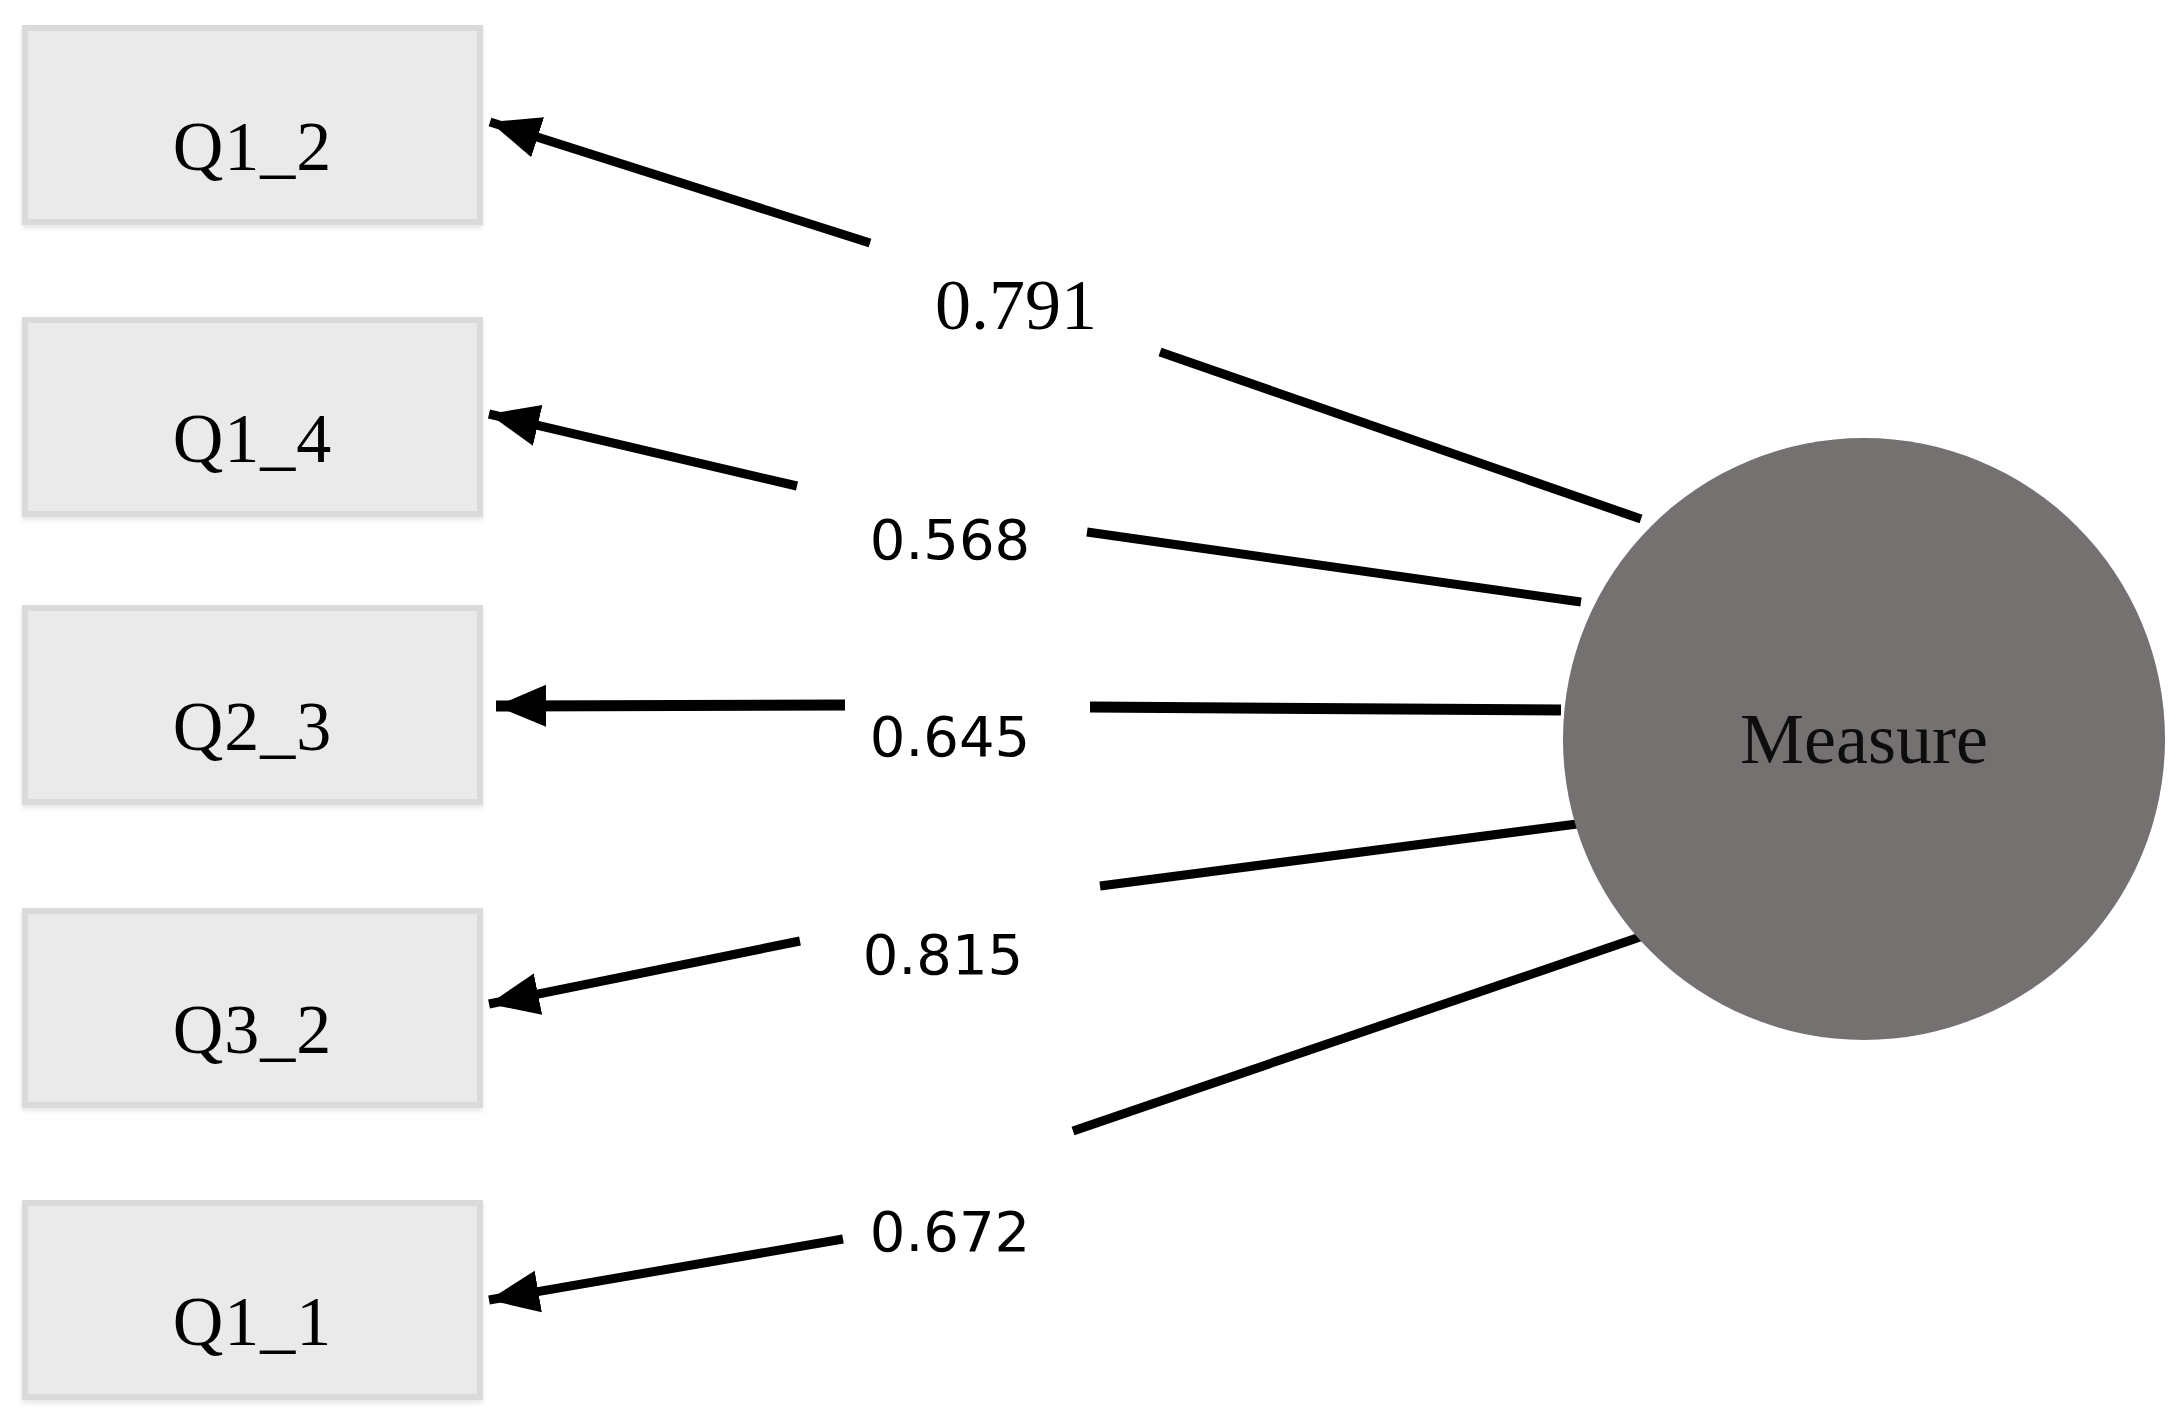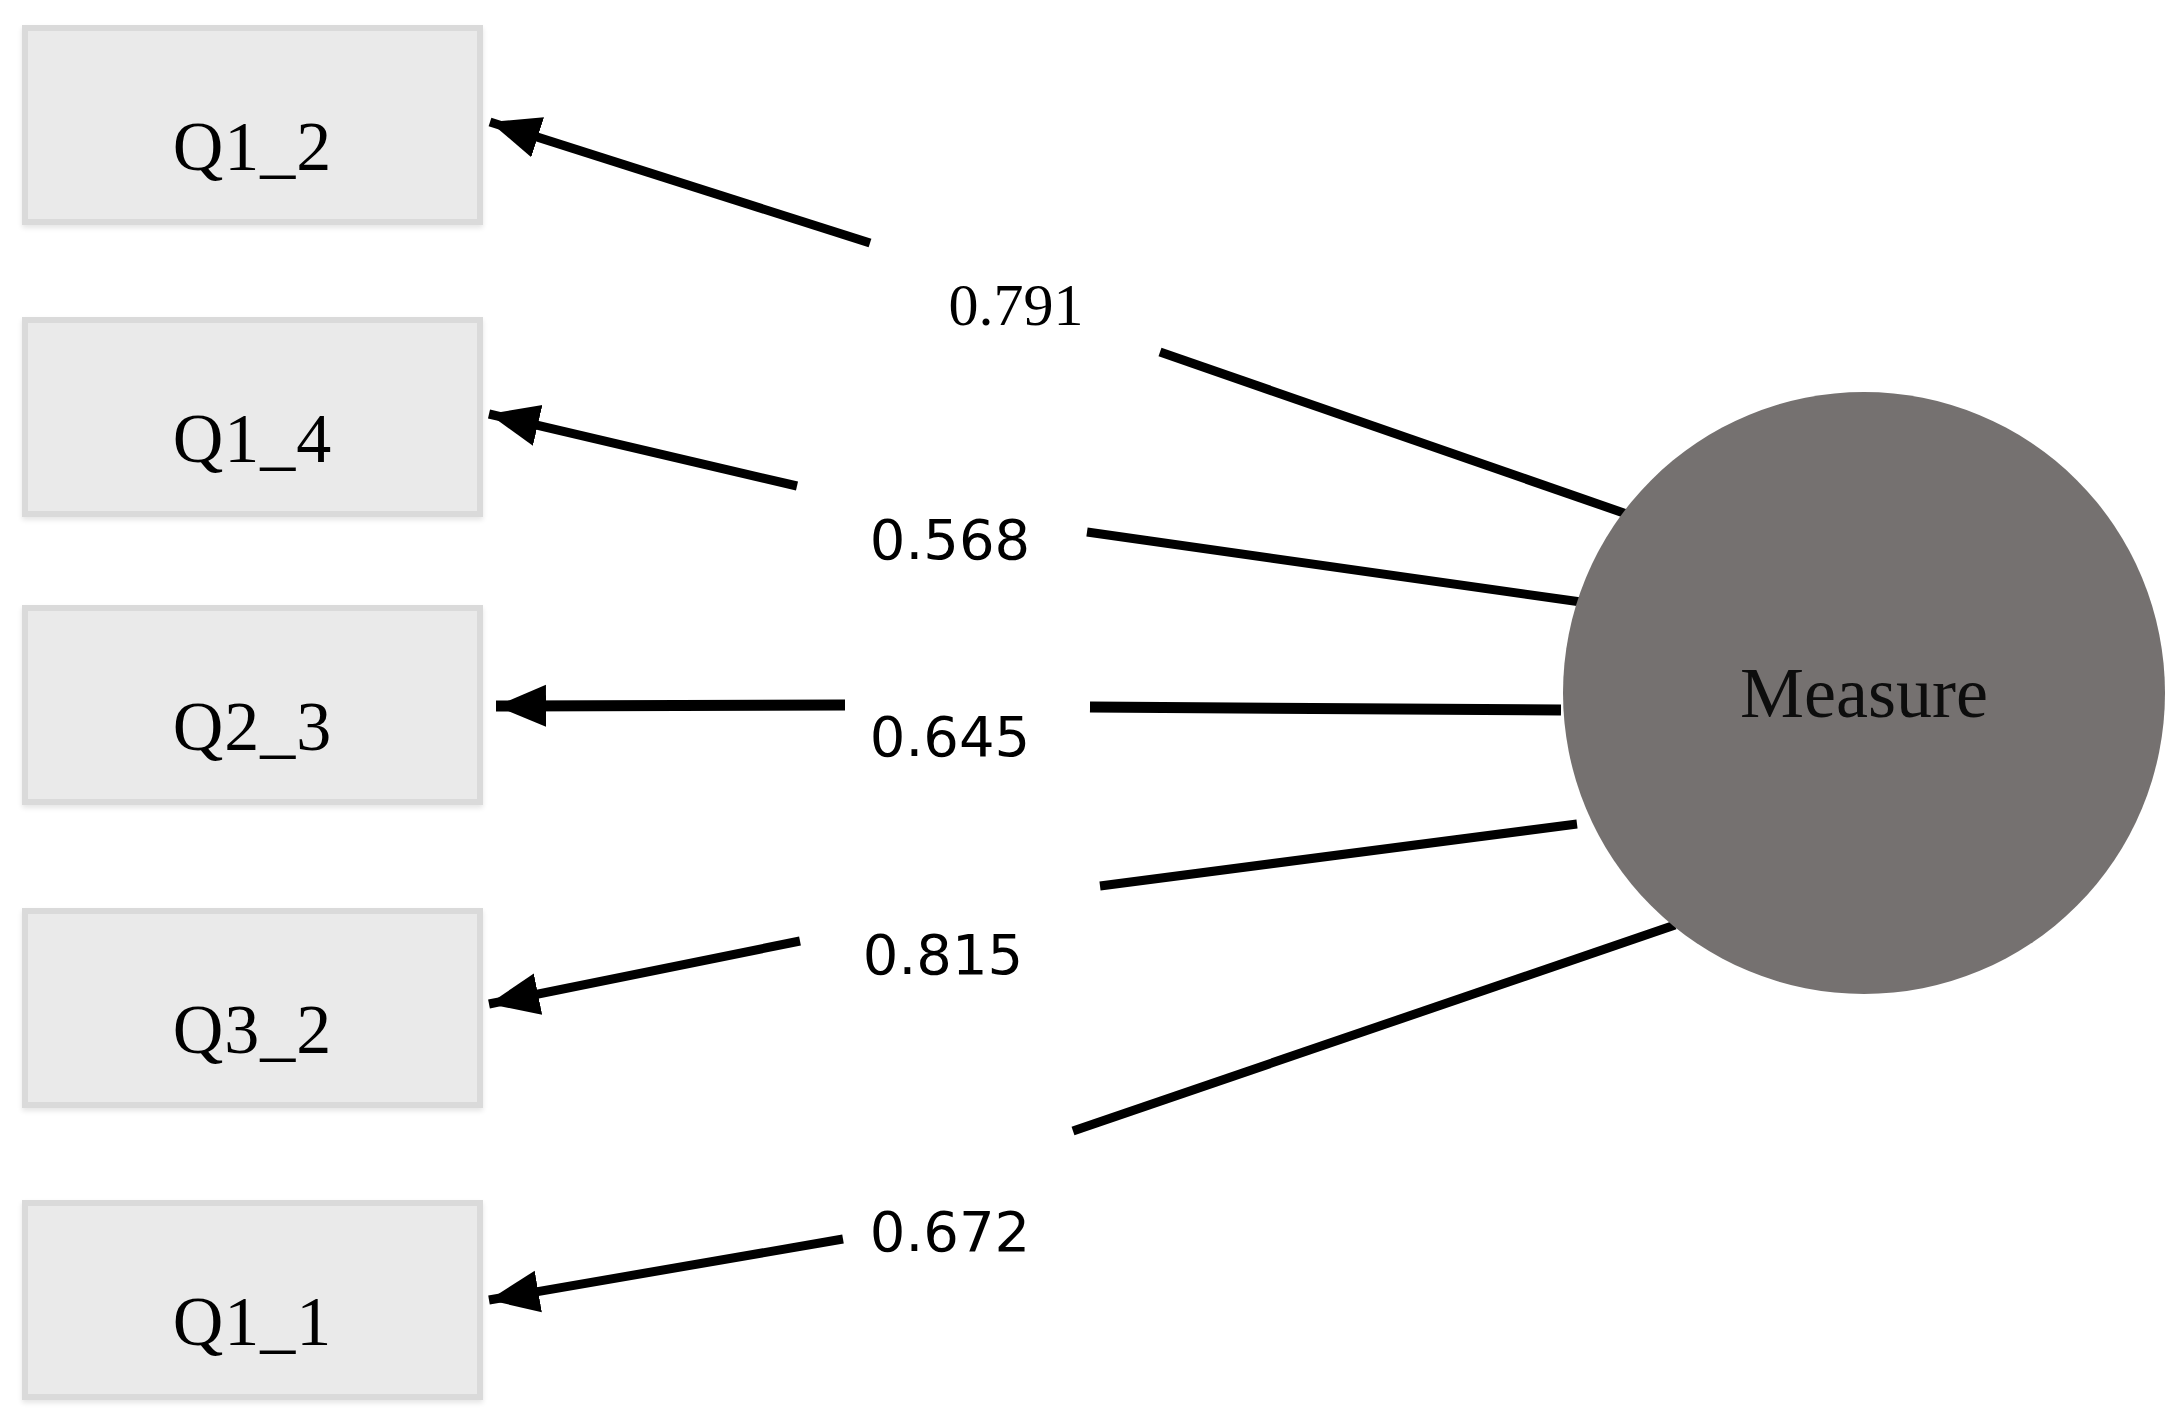--- a/index.html
+++ b/index.html
@@ -55,7 +55,7 @@
   }
   .loading-serif {
     font-family: "Liberation Serif", "DejaVu Serif", serif;
-    font-size: 60px;
+    font-size: 72px;
   }
   .loading-sans {
     font-family: "DejaVu Sans", "Liberation Sans", sans-serif;

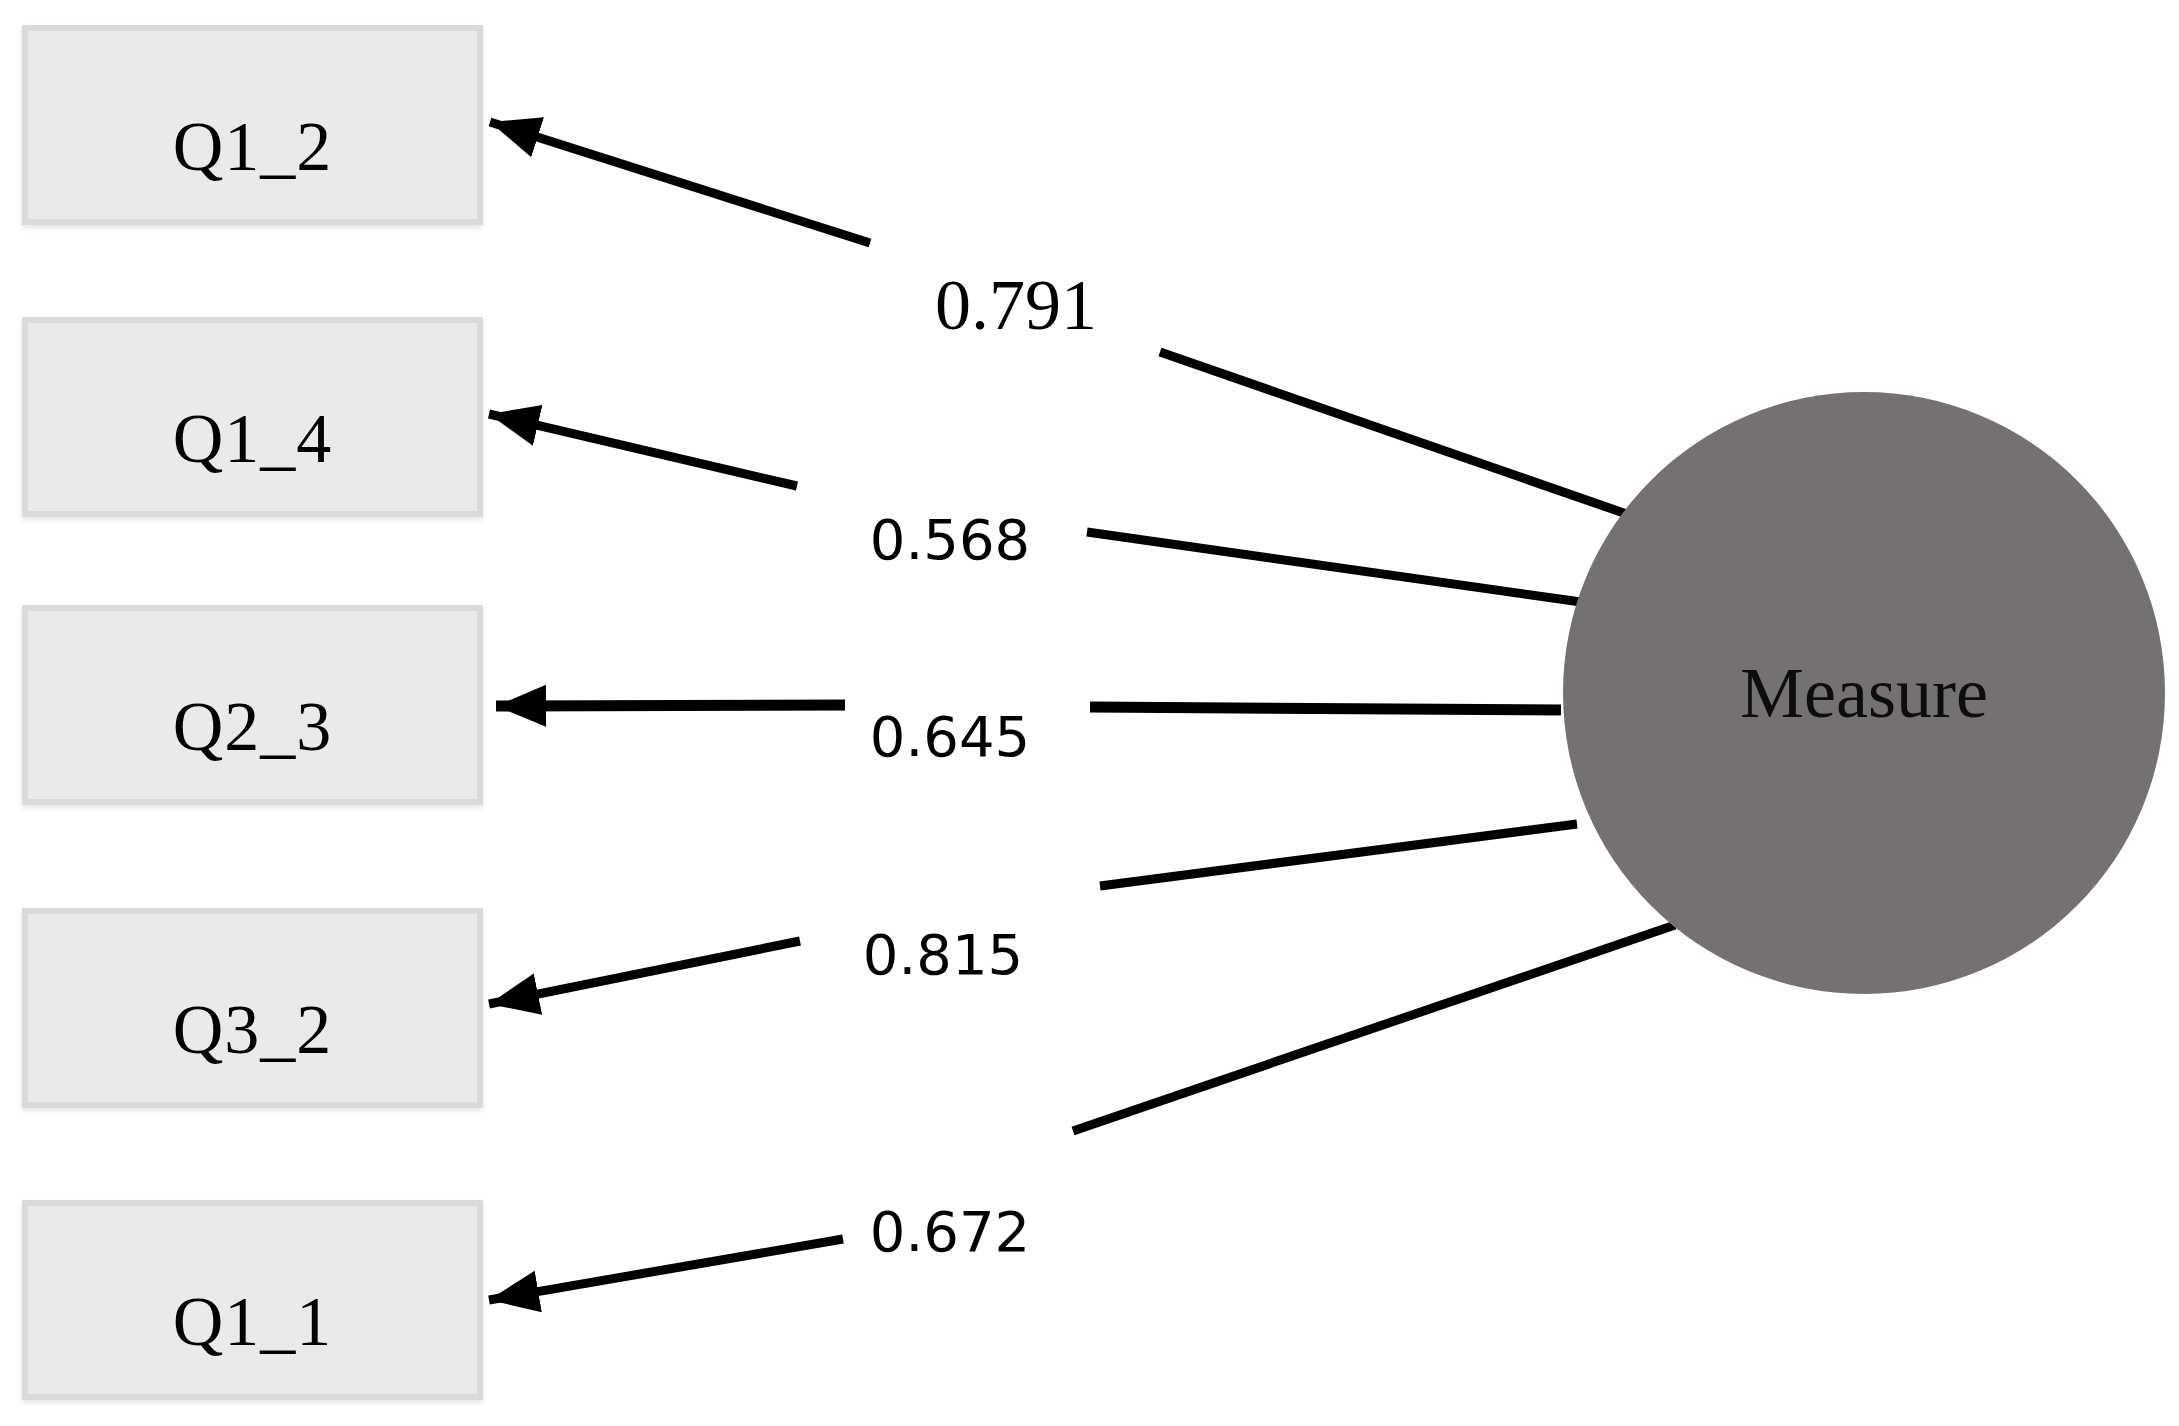--- a/index.html
+++ b/index.html
@@ -70,7 +70,7 @@
   #latent-circle {
     position: absolute;
     left: 1563px;
-    top: 392px;
+    top: 438px;
     width: 602px;
     height: 602px;
     border-radius: 50%;

